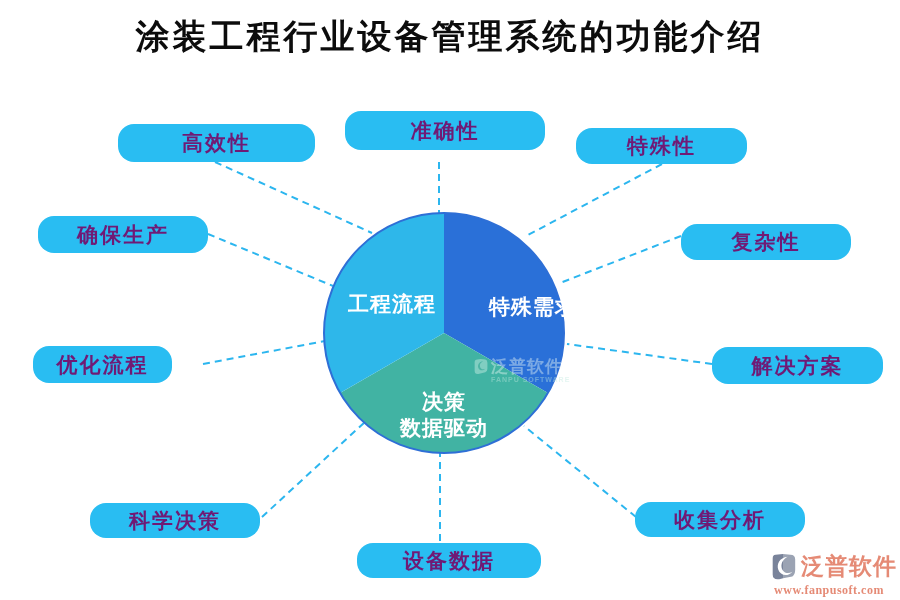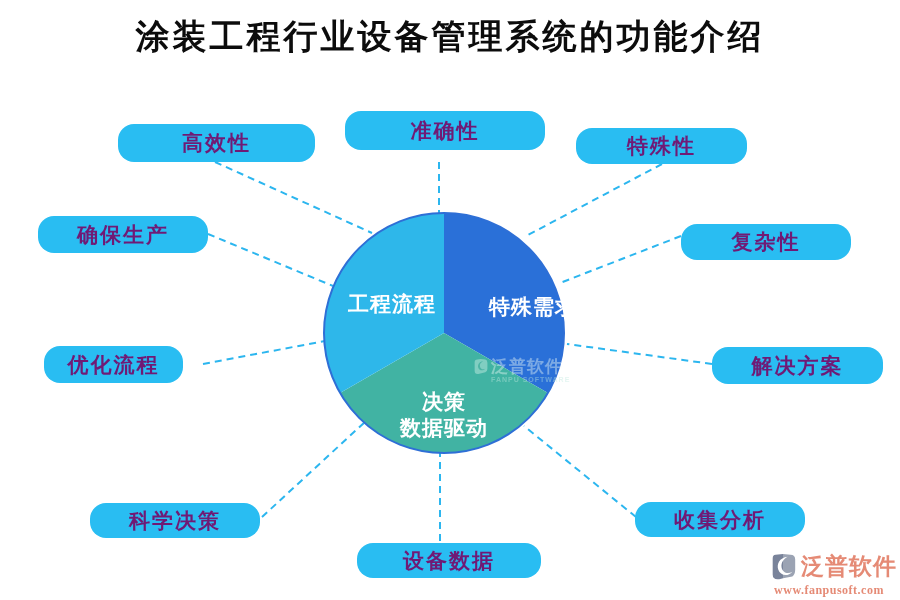--- a/index.html
+++ b/index.html
@@ -78,7 +78,7 @@
   <div class="callout" style="left:576px;top:128px;width:171px;height:36px;">特殊性</div>
   <div class="callout" style="left:38px;top:216px;width:170px;height:37px;">确保生产</div>
   <div class="callout" style="left:681px;top:217px;width:170px;height:36px;margin-top:7px;">复杂性</div>
-  <div class="callout" style="left:44px;top:346px;width:139px;height:37px;">优化流程</div>
+  <div class="callout" style="left:33px;top:346px;width:139px;height:37px;">优化流程</div>
   <div class="callout" style="left:712px;top:347px;width:171px;height:37px;">解决方案</div>
   <div class="callout" style="left:90px;top:503px;width:170px;height:35px;">科学决策</div>
   <div class="callout" style="left:357px;top:543px;width:184px;height:35px;">设备数据</div>

